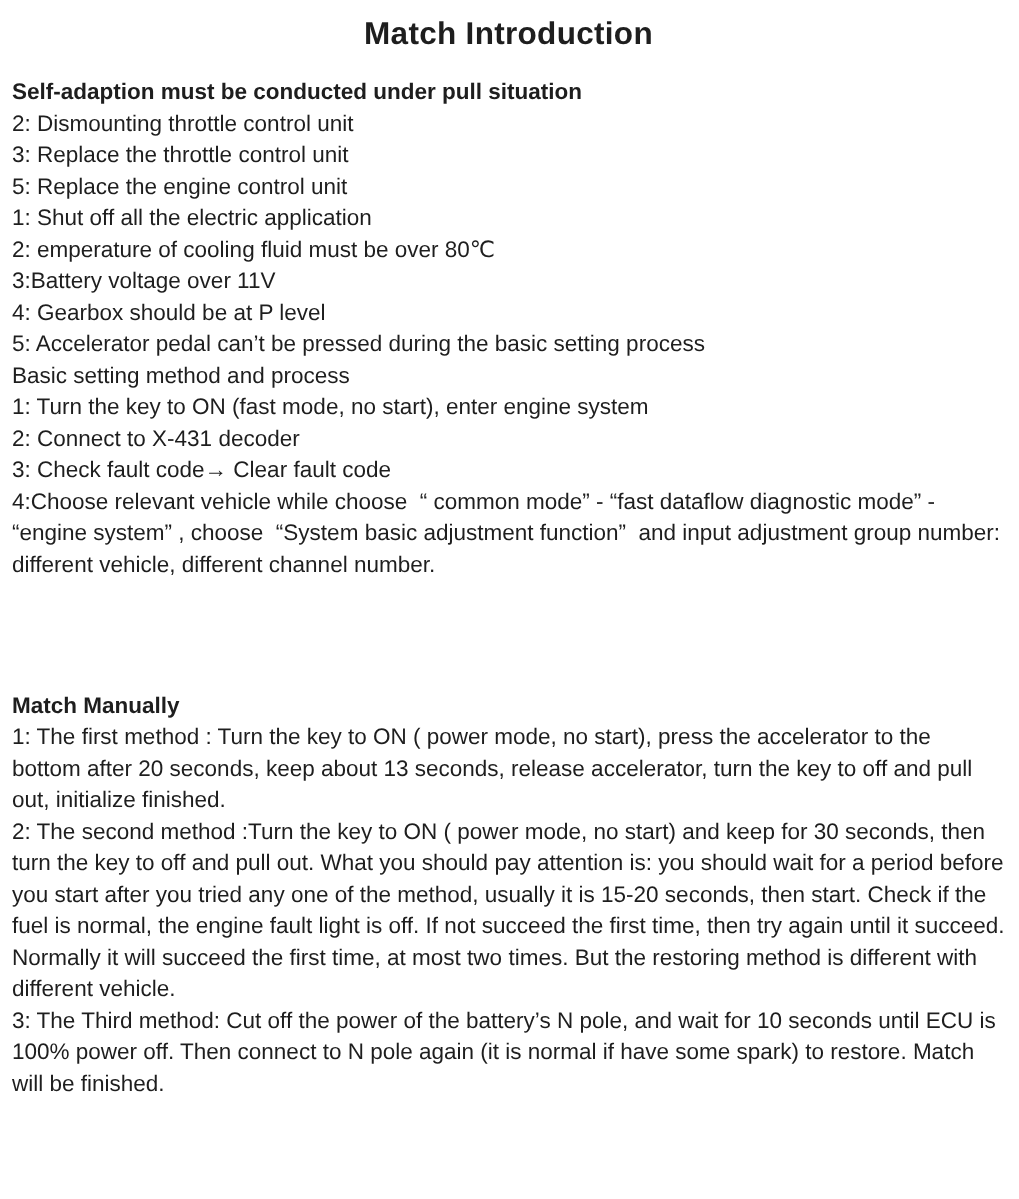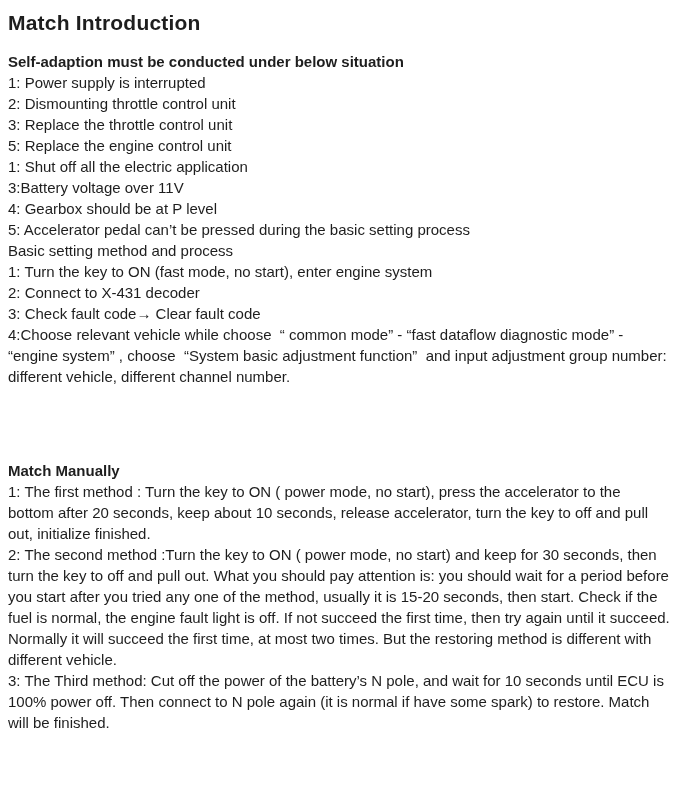--- a/index.html
+++ b/index.html
@@ -18,6 +18,7 @@
     padding: 7px 9px 0 8px;
   }
   .doc-title {
+    text-align: center;
     font-size: 21px;
     font-weight: 700;
     line-height: 27px;

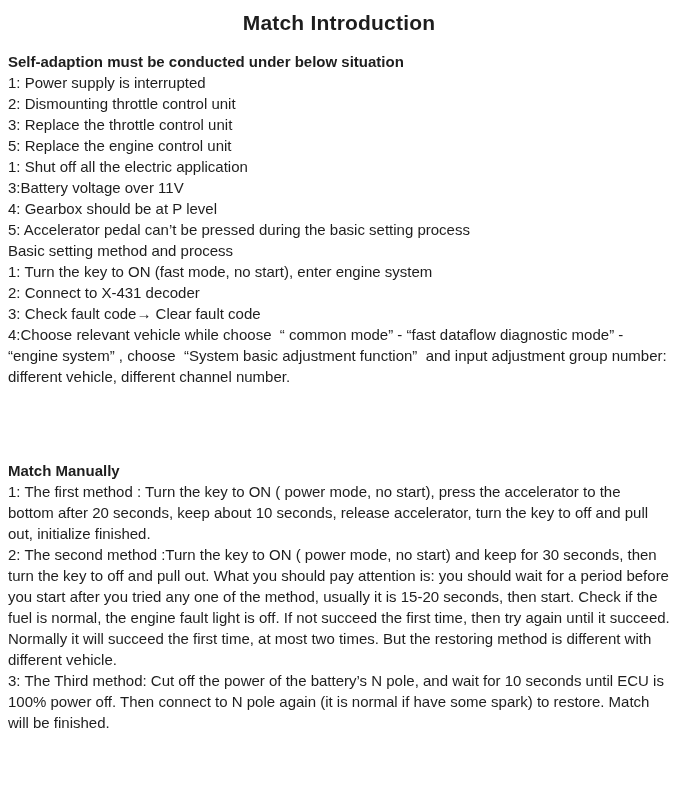--- a/index.html
+++ b/index.html
@@ -50,7 +50,7 @@
   <div class="doc-title">Match Introduction</div>
 
   <div class="section section-self-adaption">
-    <div class="section-heading">Self-adaption must be conducted under below situation</div>
+    <div class="section-heading">Self-adaption must be conducted under pull situation</div>
     <div class="line">1: Power supply is interrupted</div>
     <div class="line">2: Dismounting throttle control unit</div>
     <div class="line">3: Replace the throttle control unit</div>

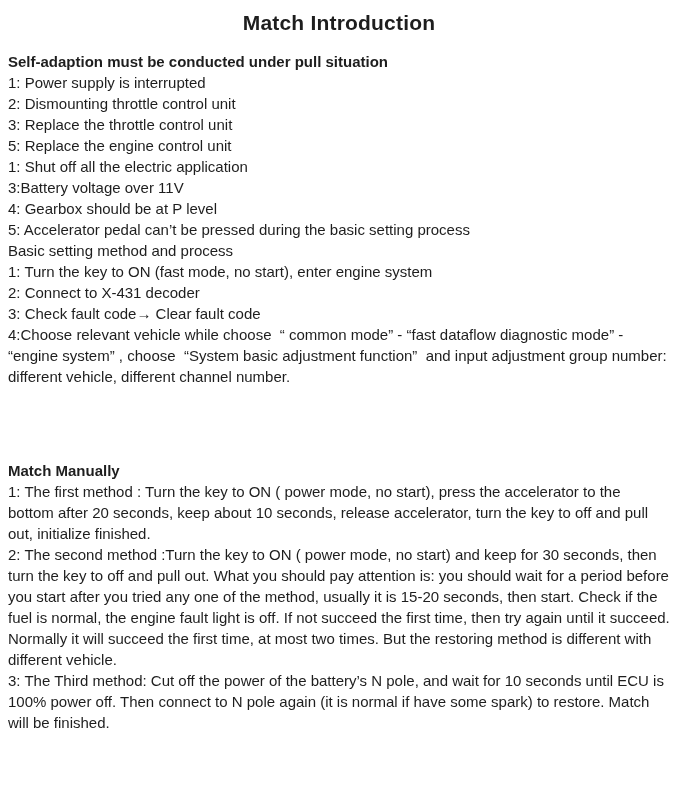--- a/index.html
+++ b/index.html
@@ -51,7 +51,6 @@
 
   <div class="section section-self-adaption">
     <div class="section-heading">Self-adaption must be conducted under pull situation</div>
-    <div class="line">1: Power supply is interrupted</div>
     <div class="line">2: Dismounting throttle control unit</div>
     <div class="line">3: Replace the throttle control unit</div>
     <div class="line">5: Replace the engine control unit</div>

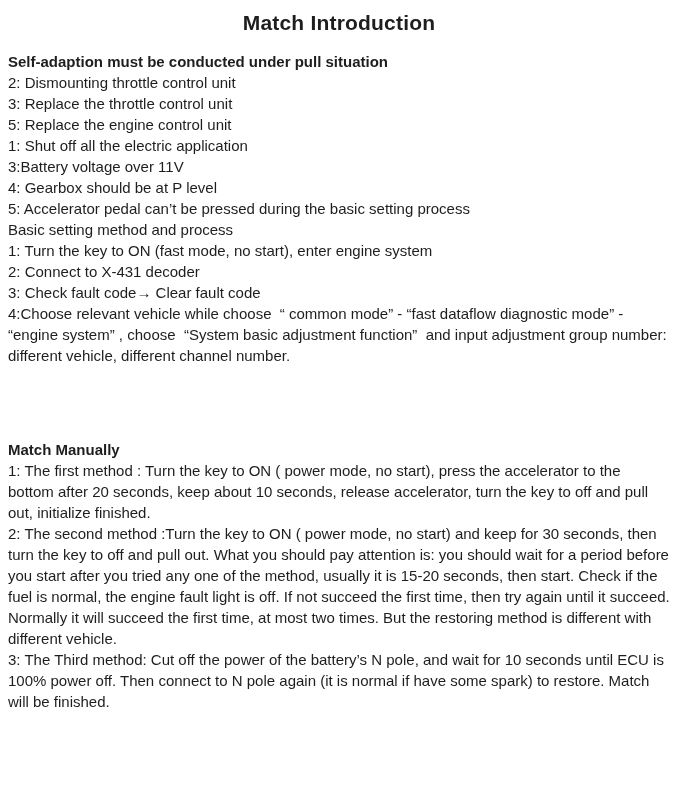--- a/index.html
+++ b/index.html
@@ -55,6 +55,7 @@
     <div class="line">3: Replace the throttle control unit</div>
     <div class="line">5: Replace the engine control unit</div>
     <div class="line">1: Shut off all the electric application</div>
+    <div class="line">2: emperature of cooling fluid must be over 80℃</div>
     <div class="line">3:Battery voltage over 11V</div>
     <div class="line">4: Gearbox should be at P level</div>
     <div class="line">5: Accelerator pedal can’t be pressed during the basic setting process</div>

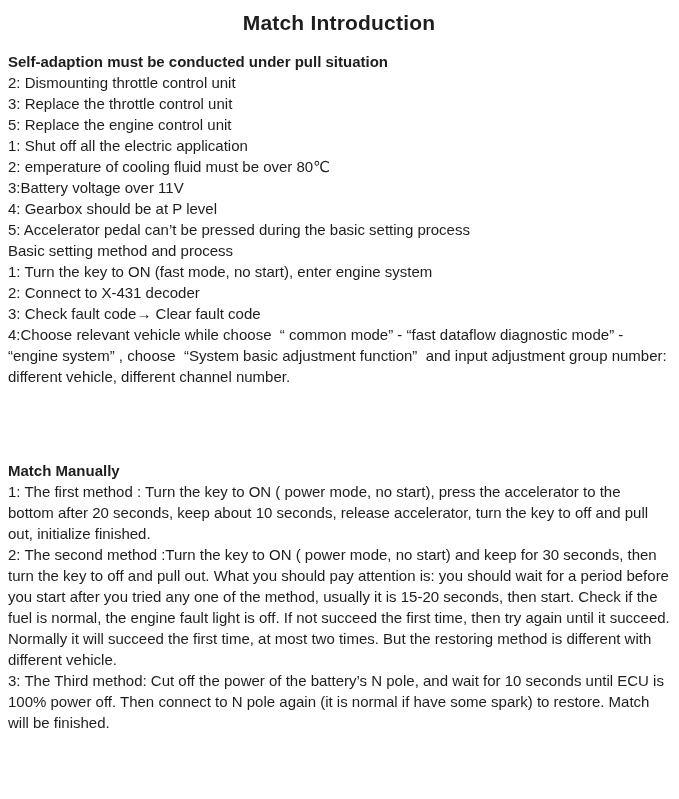--- a/index.html
+++ b/index.html
@@ -68,7 +68,7 @@
 
   <div class="section section-match-manually">
     <div class="section-heading">Match Manually</div>
-    <div class="line">1: The first method : Turn the key to ON ( power mode, no start), press the accelerator to the bottom after 20 seconds, keep about 10 seconds, release accelerator, turn the key to off and pull out, initialize finished.</div>
+    <div class="line">1: The first method : Turn the key to ON ( power mode, no start), press the accelerator to the bottom after 20 seconds, keep about 13 seconds, release accelerator, turn the key to off and pull out, initialize finished.</div>
     <div class="line">2: The second method :Turn the key to ON ( power mode, no start) and keep for 30 seconds, then turn the key to off and pull out. What you should pay attention is: you should wait for a period before you start after you tried any one of the method, usually it is 15-20 seconds, then start. Check if the fuel is normal, the engine fault light is off. If not succeed the first time, then try again until it succeed. Normally it will succeed the first time, at most two times. But the restoring method is different with different vehicle.</div>
     <div class="line">3: The Third method: Cut off the power of the battery’s N pole, and wait for 10 seconds until ECU is 100% power off. Then connect to N pole again (it is normal if have some spark) to restore. Match will be finished.</div>
   </div>

